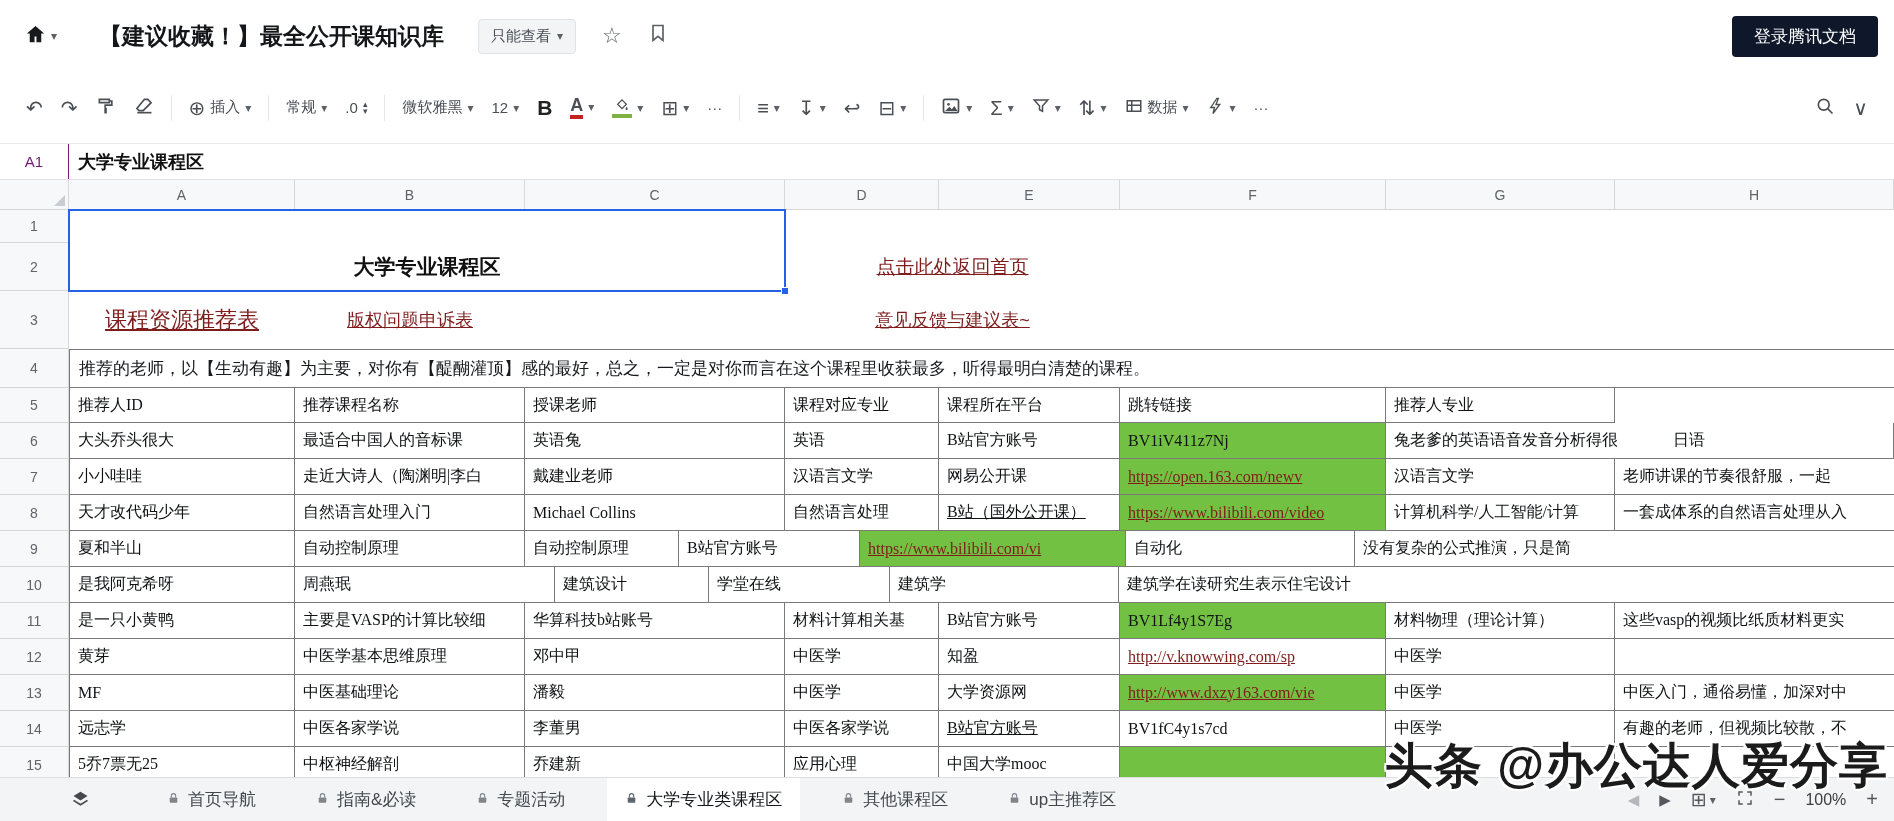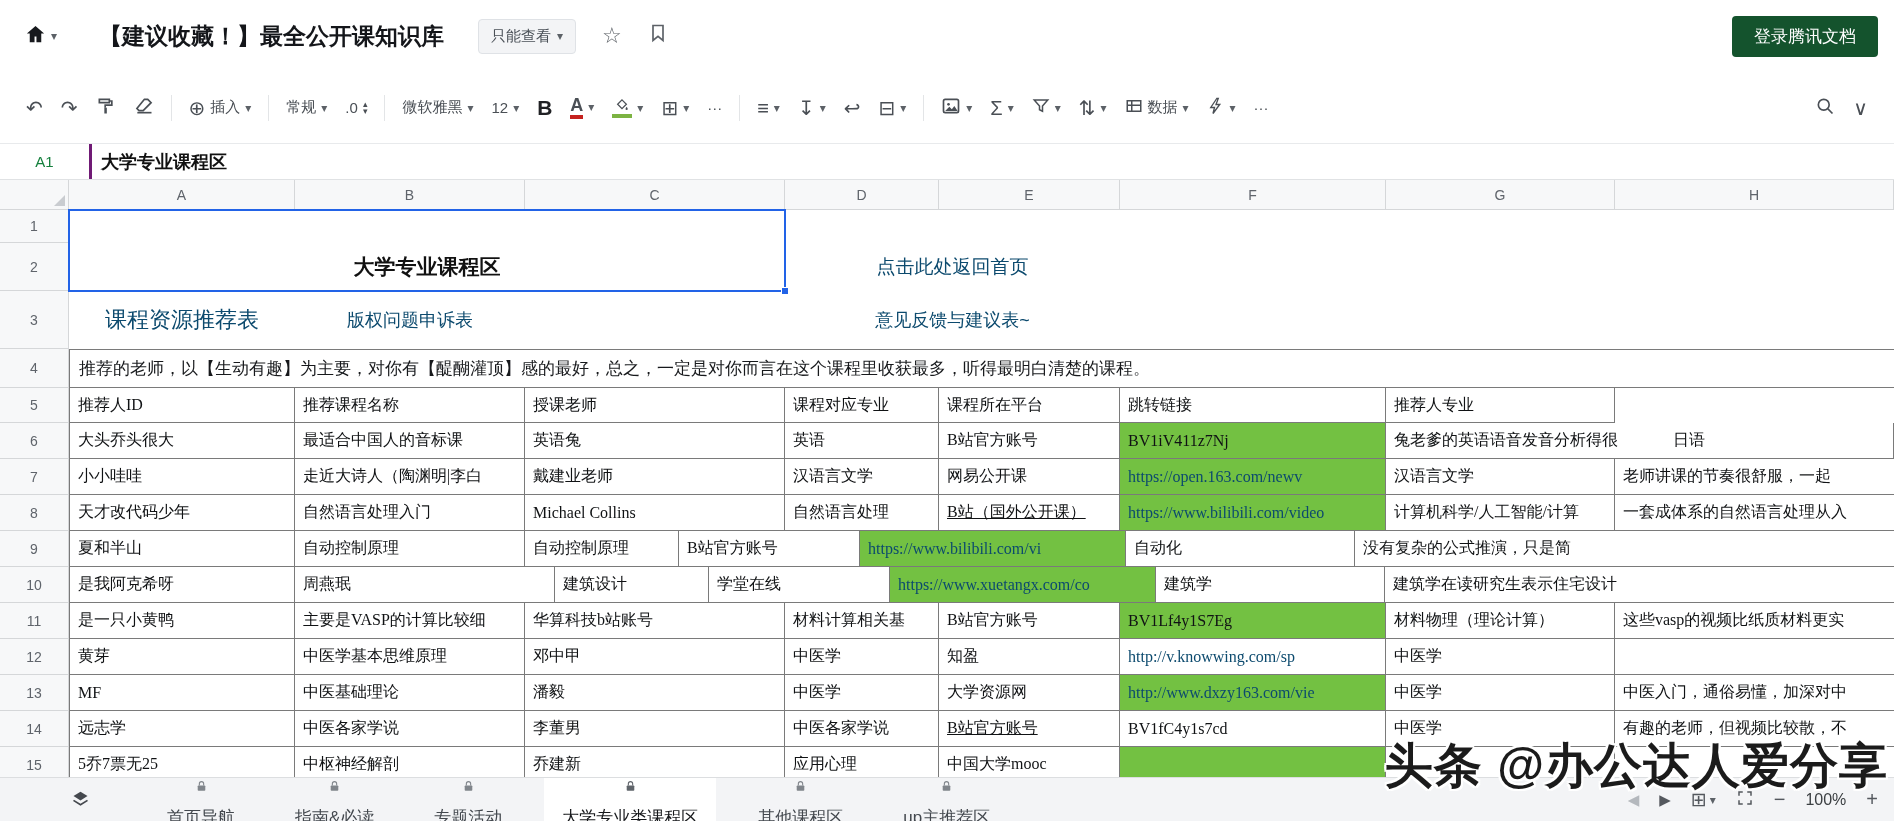--- a/index.html
+++ b/index.html
@@ -14,7 +14,7 @@
   .doc-title { margin-left:42px; font-size:23px; font-weight:600; color:#14161a; white-space:nowrap; }
   .pill { margin-left:34px; display:flex; align-items:center; gap:6px; background:#f3f4f6; border:1px solid #dfe2e6; border-radius:4px; padding:7px 12px; font-size:15px; color:#4a5057; cursor:pointer; }
   .icon-btn { margin-left:26px; font-size:22px; color:#5c6167; cursor:pointer; display:flex; align-items:center; }
-  .login-btn { position:absolute; right:16px; top:16px; height:41px; padding:0 22px; background:#14532d; color:#fff; font-size:17px; border:none; border-radius:4px; display:flex; align-items:center; cursor:pointer; }
+  .login-btn { position:absolute; right:16px; top:16px; height:41px; padding:0 22px; background:#0f172a; color:#fff; font-size:17px; border:none; border-radius:4px; display:flex; align-items:center; cursor:pointer; }
 
   
   .toolbar { position:absolute; top:72px; left:0; right:0; height:72px; background:#fff; border-bottom:1px solid #e8eaec; display:flex; align-items:center; padding:0 18px; gap:2px; }

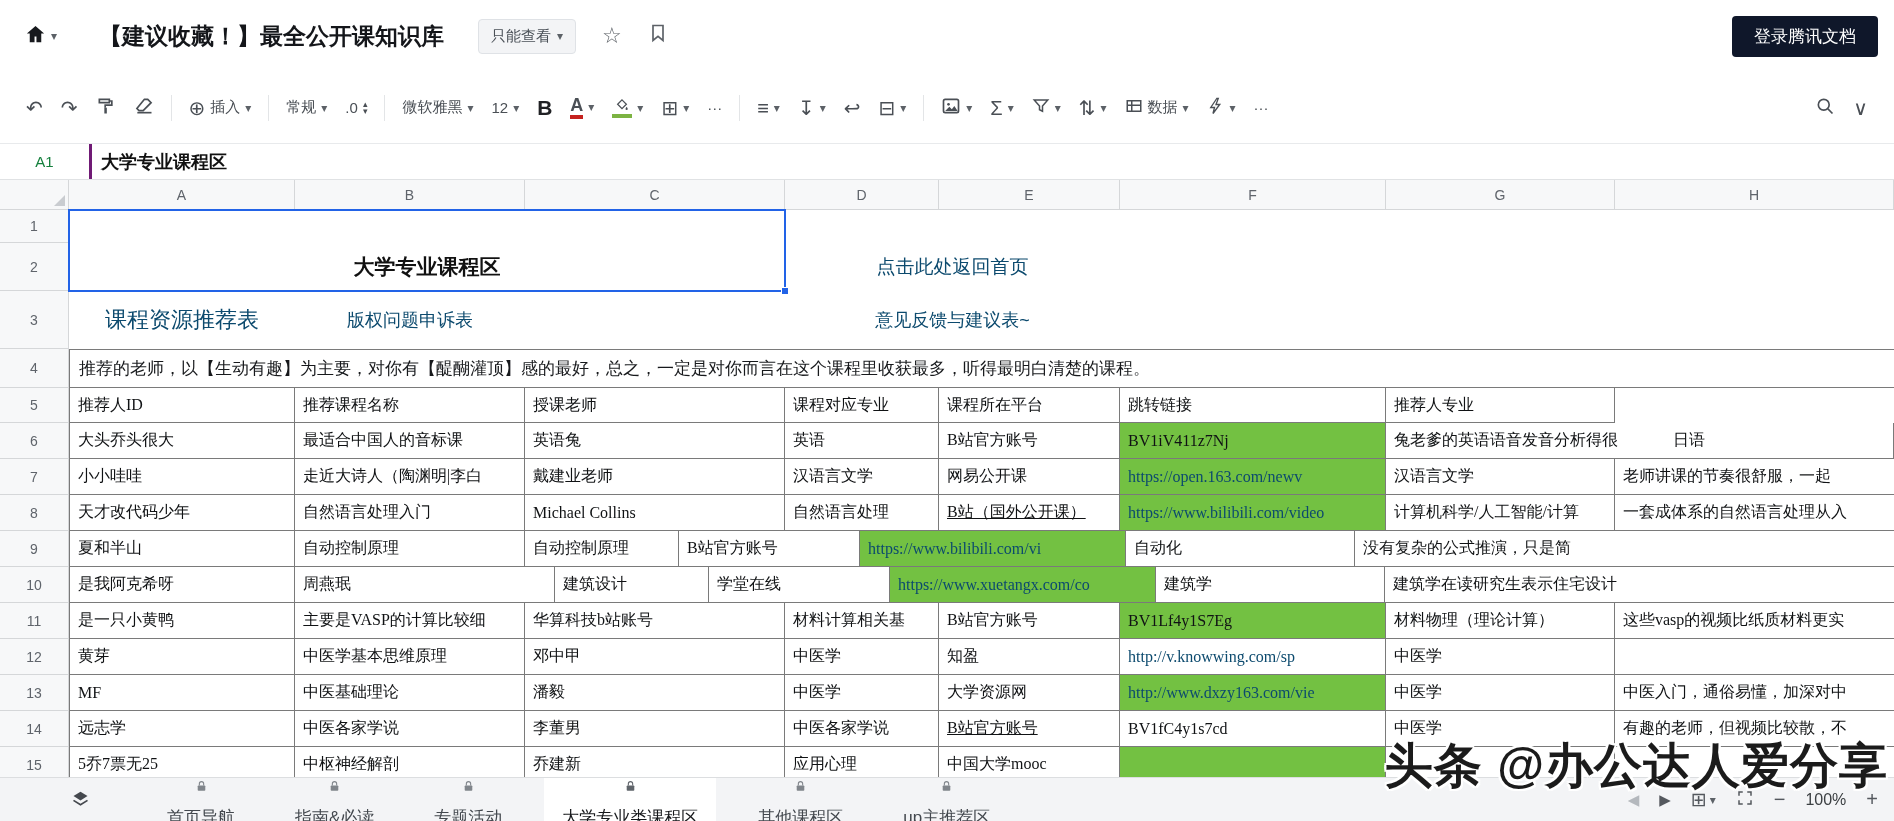--- a/index.html
+++ b/index.html
@@ -31,7 +31,7 @@
 
   
   .fbar { position:absolute; top:144px; left:0; right:0; height:36px; background:#fff; border-bottom:1px solid #e0e2e4; display:flex; align-items:center; }
-  .name-box { width:92px; height:100%; display:flex; align-items:center; justify-content:center; font-size:15px; color:#15803d; border-right:3px solid #701a75; }
+  .name-box { width:69px; height:100%; display:flex; align-items:center; justify-content:center; font-size:15px; color:#701a75; border-right:1px solid #701a75; }
   .f-content { padding-left:9px; font-size:18px; font-weight:700; color:#111; }
 
   

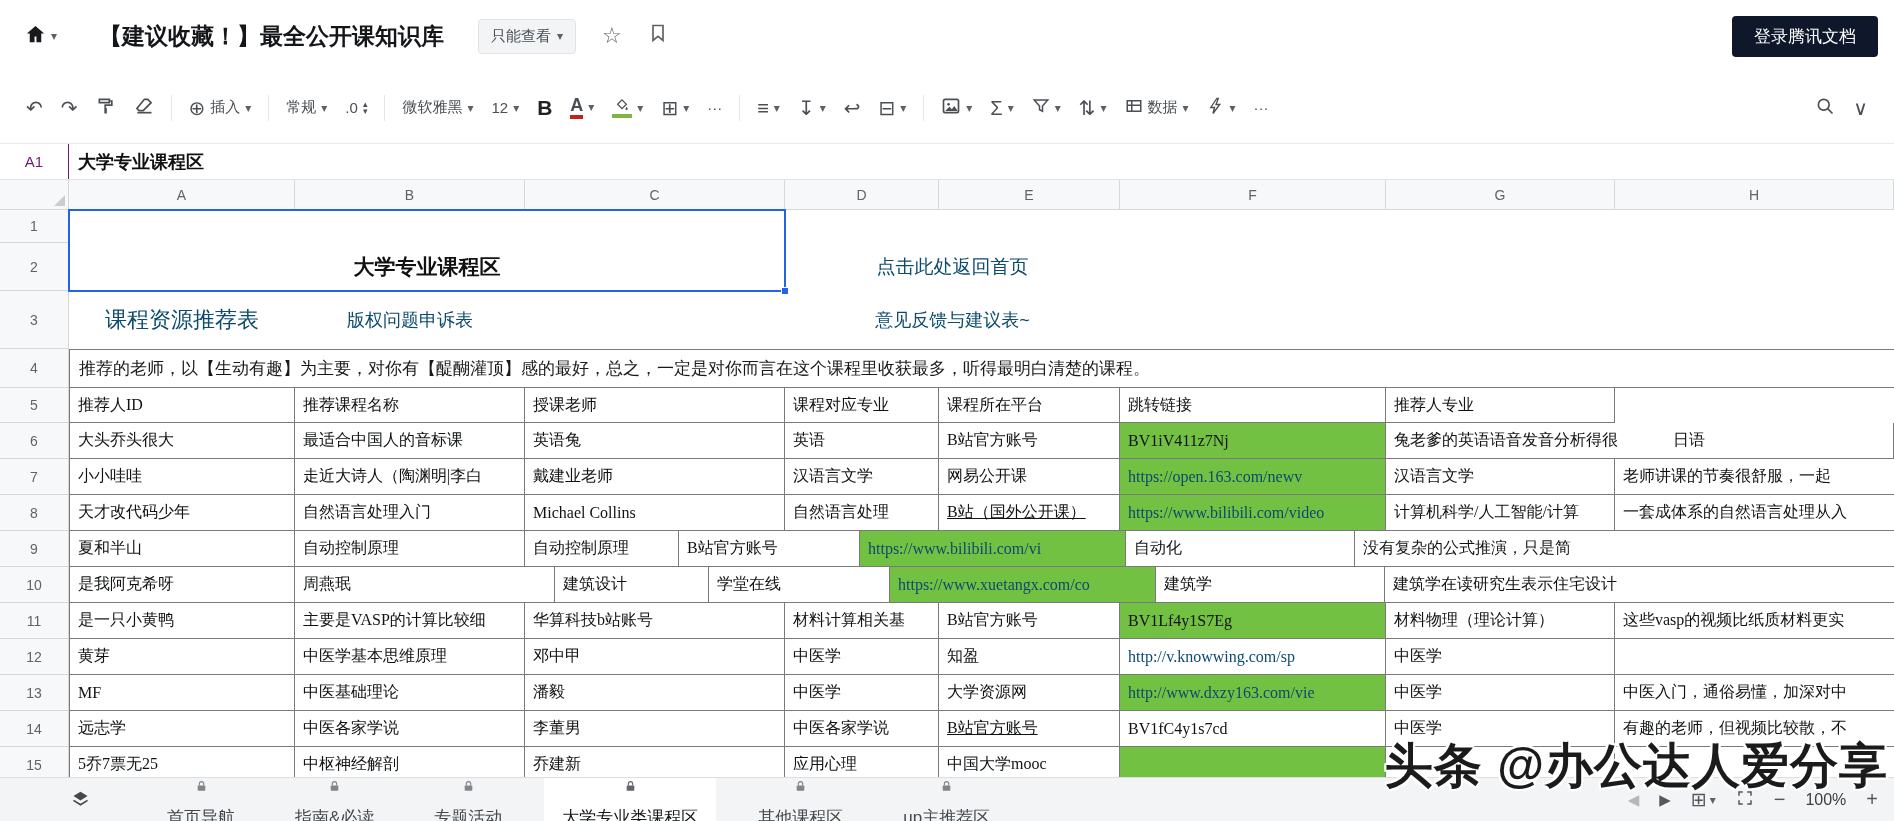--- a/index.html
+++ b/index.html
@@ -49,7 +49,7 @@
   .cell.first { border-left:1px solid #7a7a7a; }
   .cell.wH { border-right:none; }
   .bg-green { background:#73c142; }
-  .lk { color:#0c4a6e; }
+  .lk { color:#7f1d1d; text-decoration:underline; }
   .ul { text-decoration:underline; }
 
   

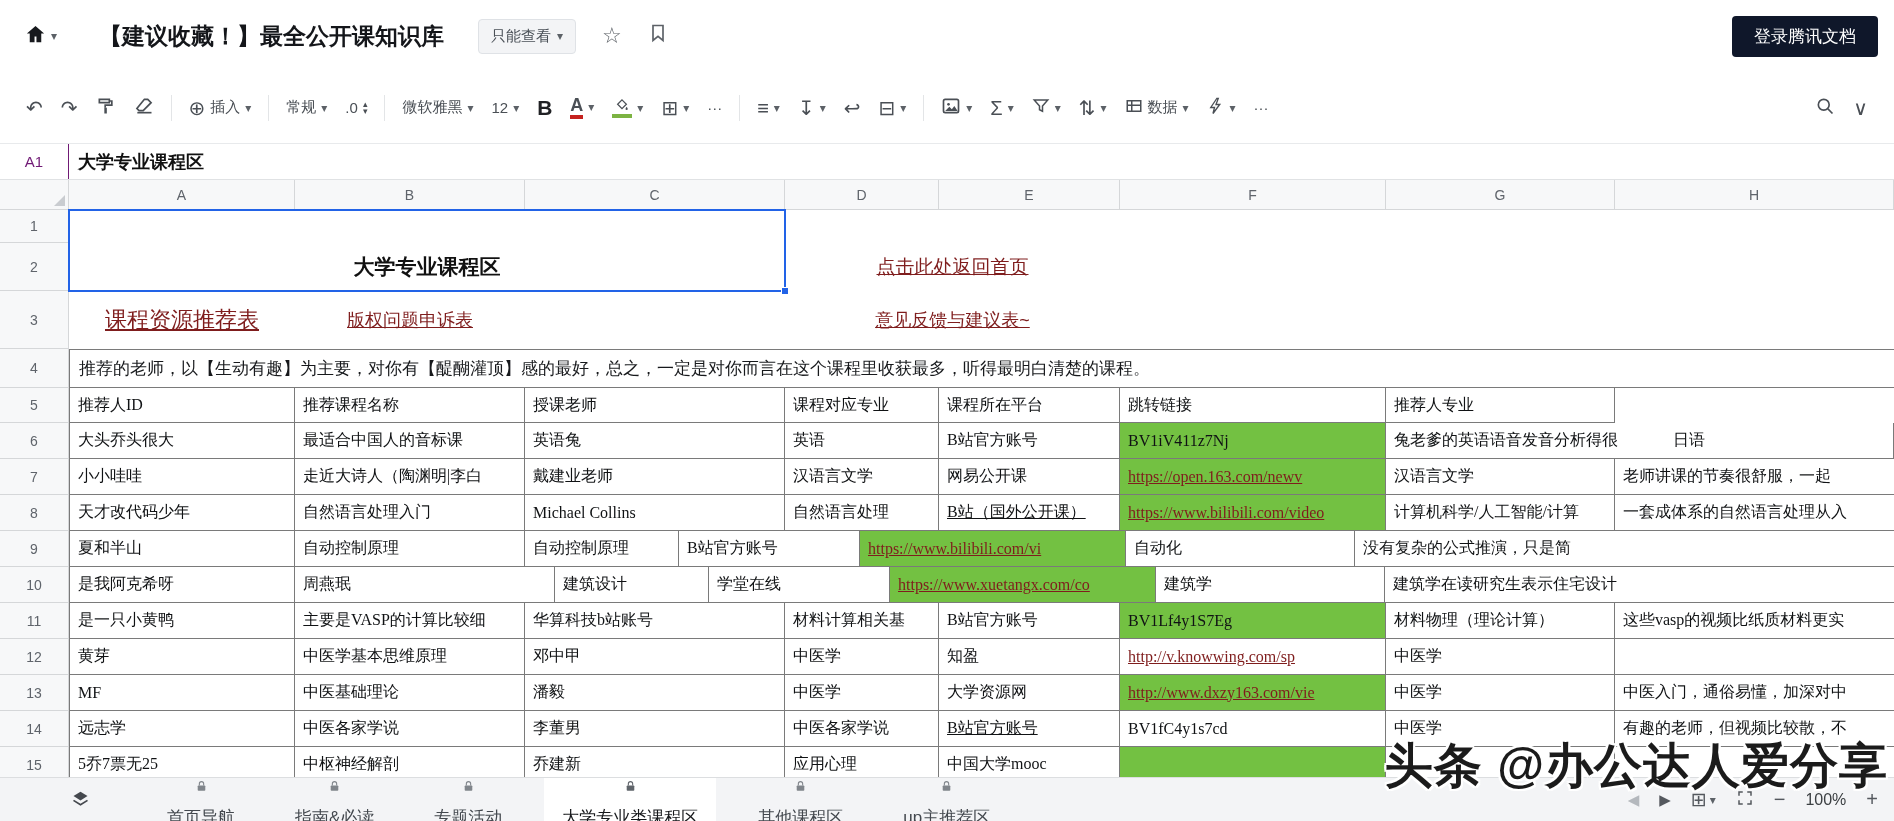--- a/index.html
+++ b/index.html
@@ -344,7 +344,6 @@
       <div class="cell wC">周燕珉</div>
       <div class="cell wD">建筑设计</div>
       <div class="cell wE">学堂在线</div>
-      <div class="cell wF bg-green lk">https://www.xuetangx.com/co</div>
       <div class="cell wG">建筑学</div>
       <div class="cell wH">建筑学在读研究生表示住宅设计</div>
     </div>

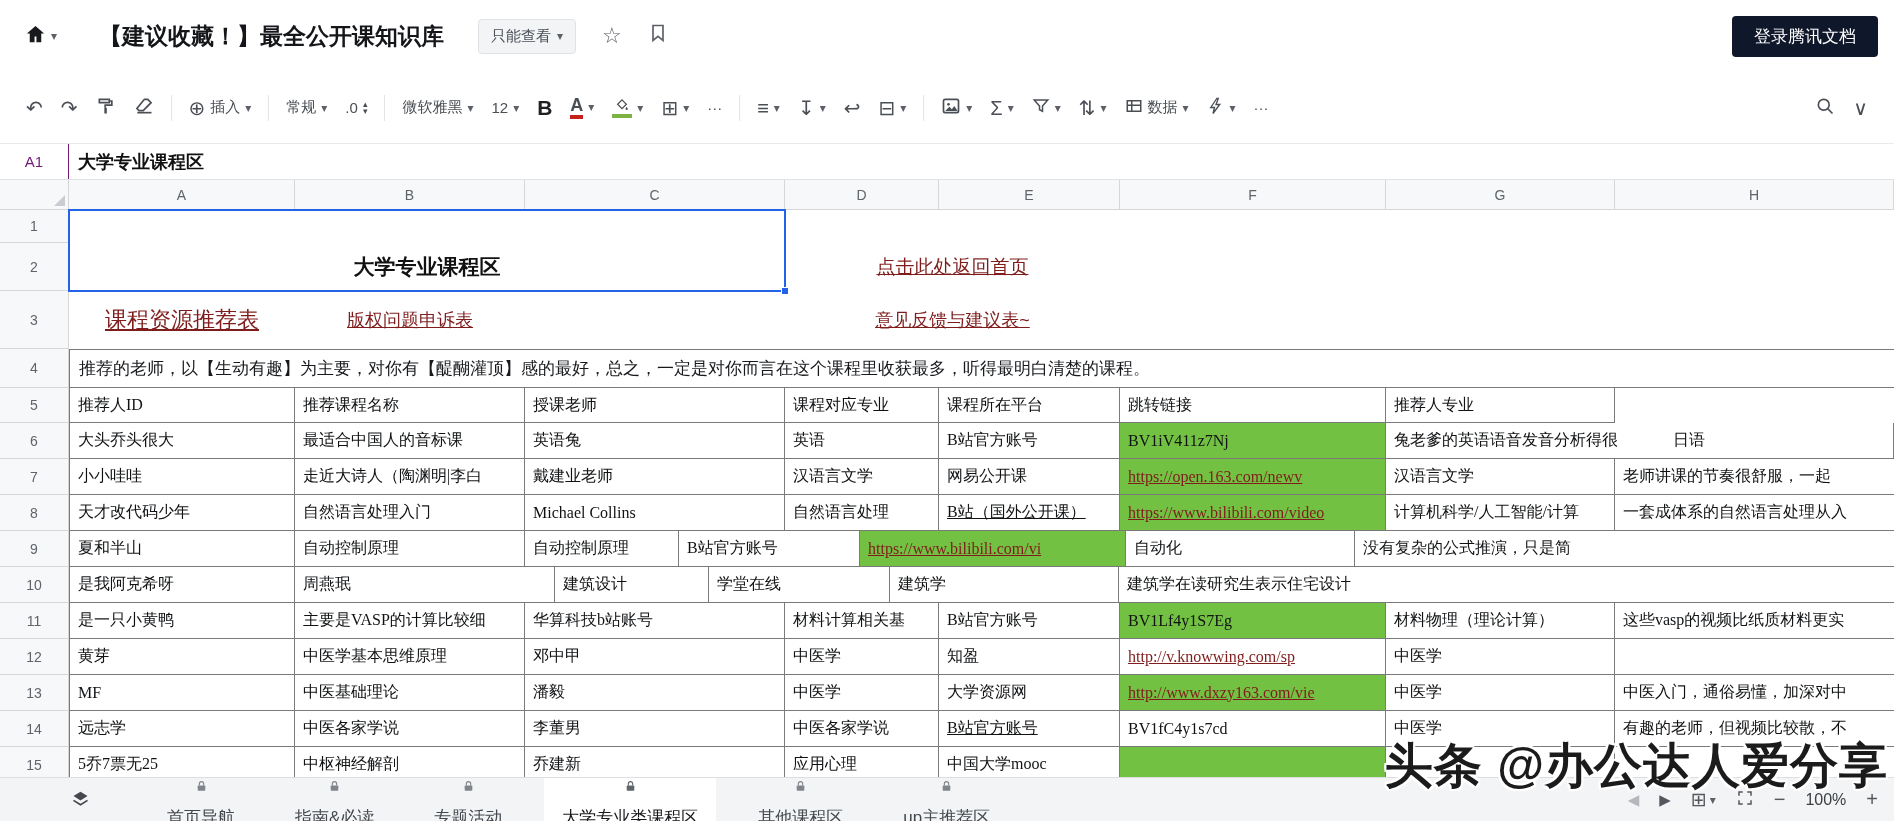--- a/index.html
+++ b/index.html
@@ -65,7 +65,7 @@
   
   .sheetbar { position:absolute; left:0; right:0; top:777px; height:44px; background:#f3f4f6; border-top:1px solid #dcdee0; display:flex; align-items:center; z-index:30; padding-left:70px; }
   .sheets-icon { display:flex; align-items:center; margin-right:58px; cursor:pointer; }
-  .tab { display:flex; align-items:center; gap:8px; height:100%; padding:0 18px; margin-right:24px; font-size:17px; color:#43484e; cursor:pointer; white-space:nowrap;flex-direction:column; }
+  .tab { display:flex; align-items:center; gap:8px; height:100%; padding:0 18px; margin-right:24px; font-size:17px; color:#43484e; cursor:pointer; white-space:nowrap; }
   .tab.active { background:#fff; color:#16181b; font-weight:400; }
   .bar-right { margin-left:auto; display:flex; align-items:center; gap:20px; padding-right:16px; color:#54585e; }
   .bar-ic { display:flex; align-items:center; gap:3px; font-size:16px; cursor:pointer; }

